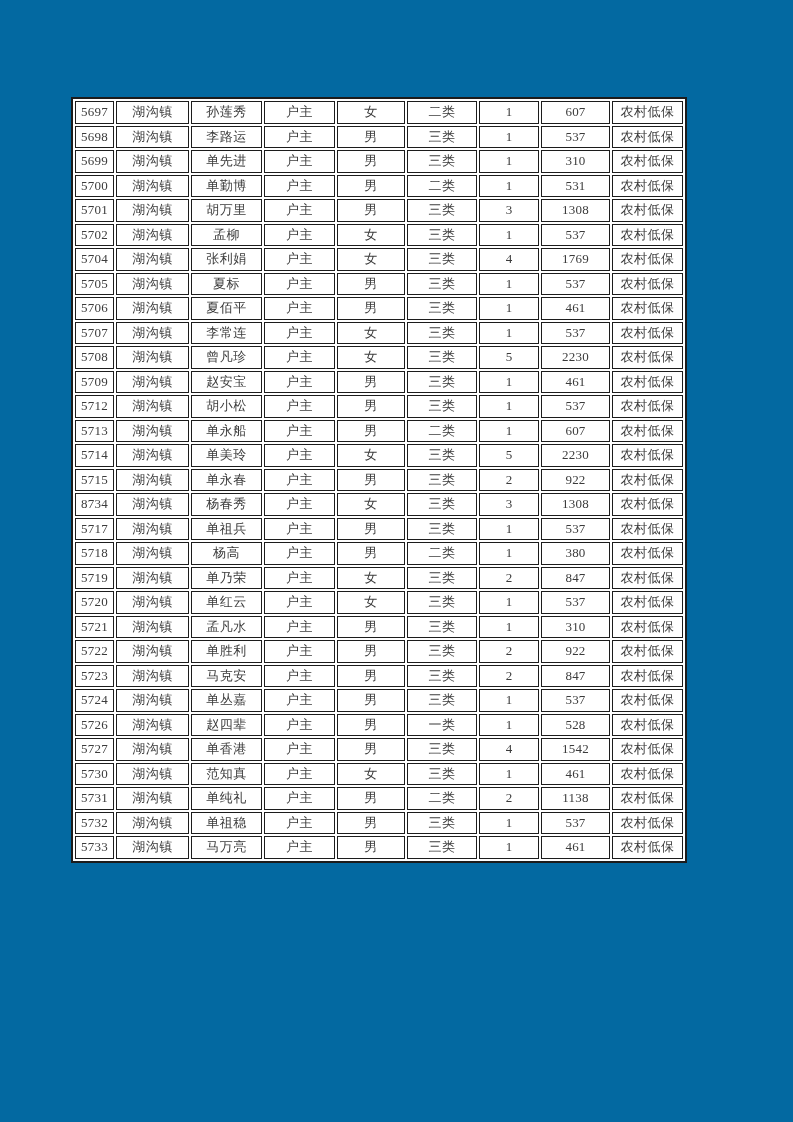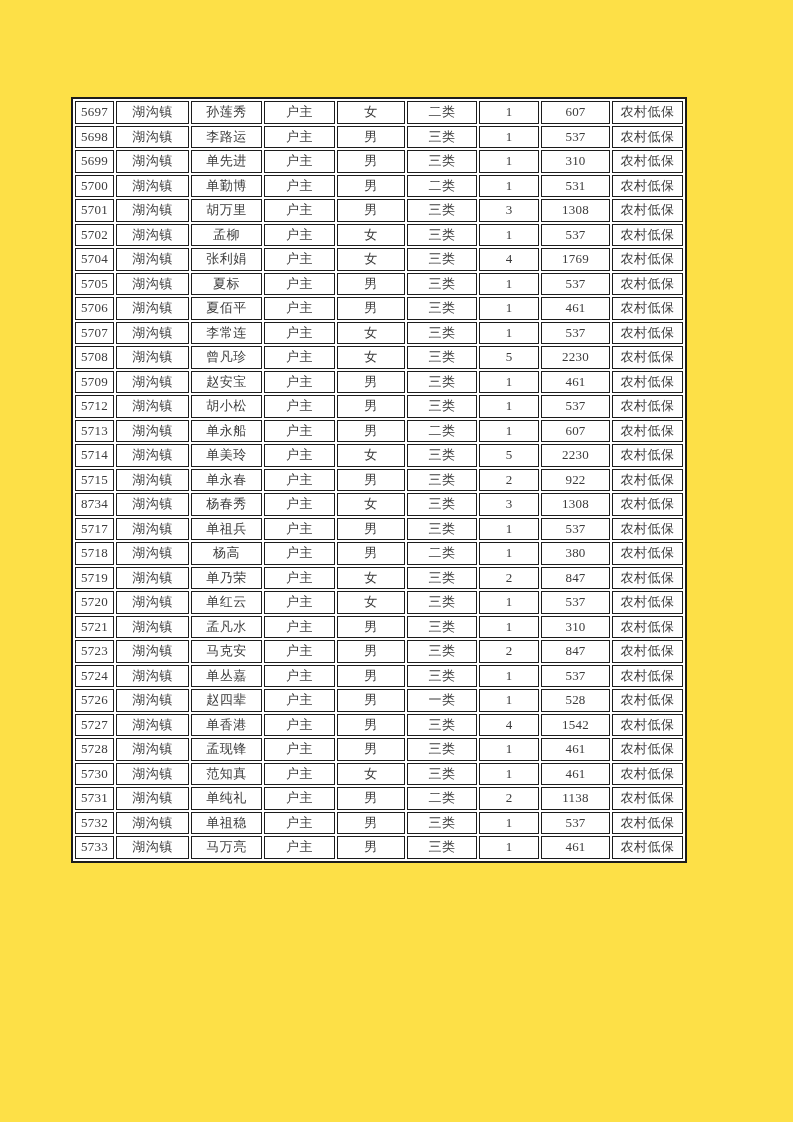--- a/index.html
+++ b/index.html
@@ -11,7 +11,7 @@
     position: relative;
     width: 793px;
     height: 1122px;
-    background: #fde047;
+    background: #0369a1;
     overflow: hidden;
     font-family: "Liberation Serif", "DejaVu Serif", serif;
   }

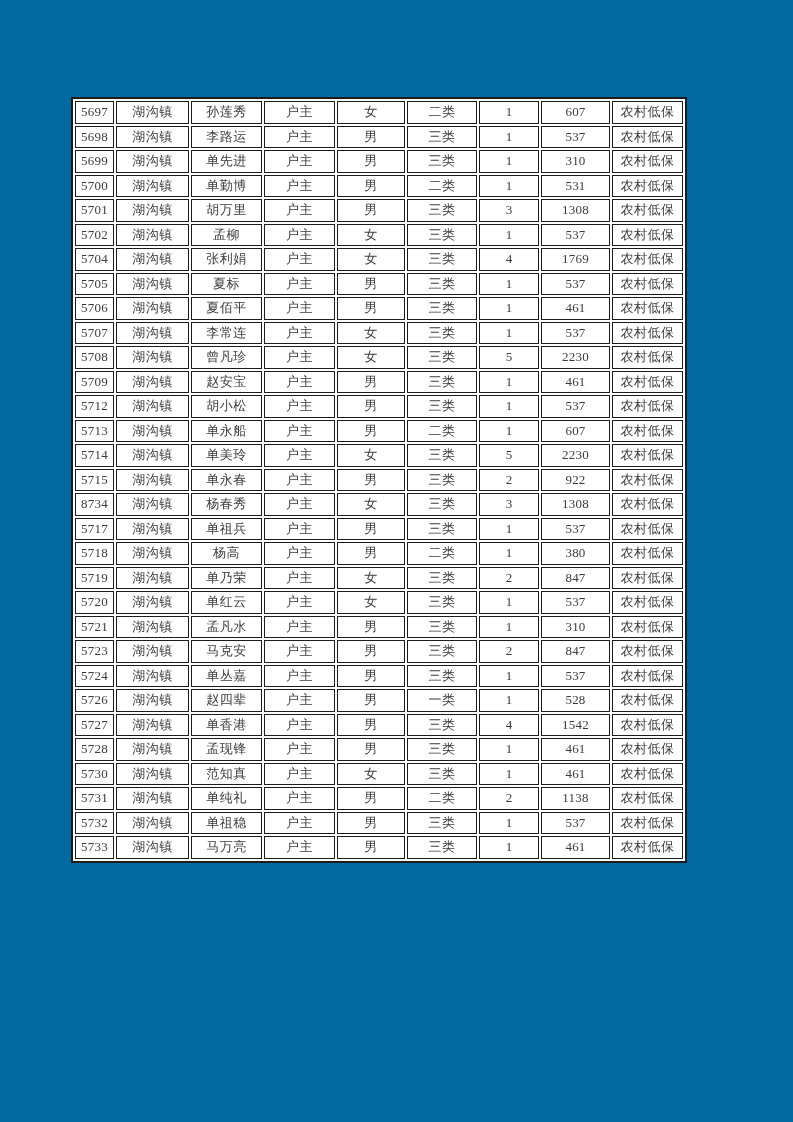--- a/index.html
+++ b/index.html
@@ -304,6 +304,17 @@
           <td>农村低保</td>
         </tr>
         <tr>
+          <td class="num">5722</td>
+          <td>湖沟镇</td>
+          <td>单胜利</td>
+          <td>户主</td>
+          <td>男</td>
+          <td>三类</td>
+          <td class="num">2</td>
+          <td class="num">922</td>
+          <td>农村低保</td>
+        </tr>
+        <tr>
           <td class="num">5723</td>
           <td>湖沟镇</td>
           <td>马克安</td>

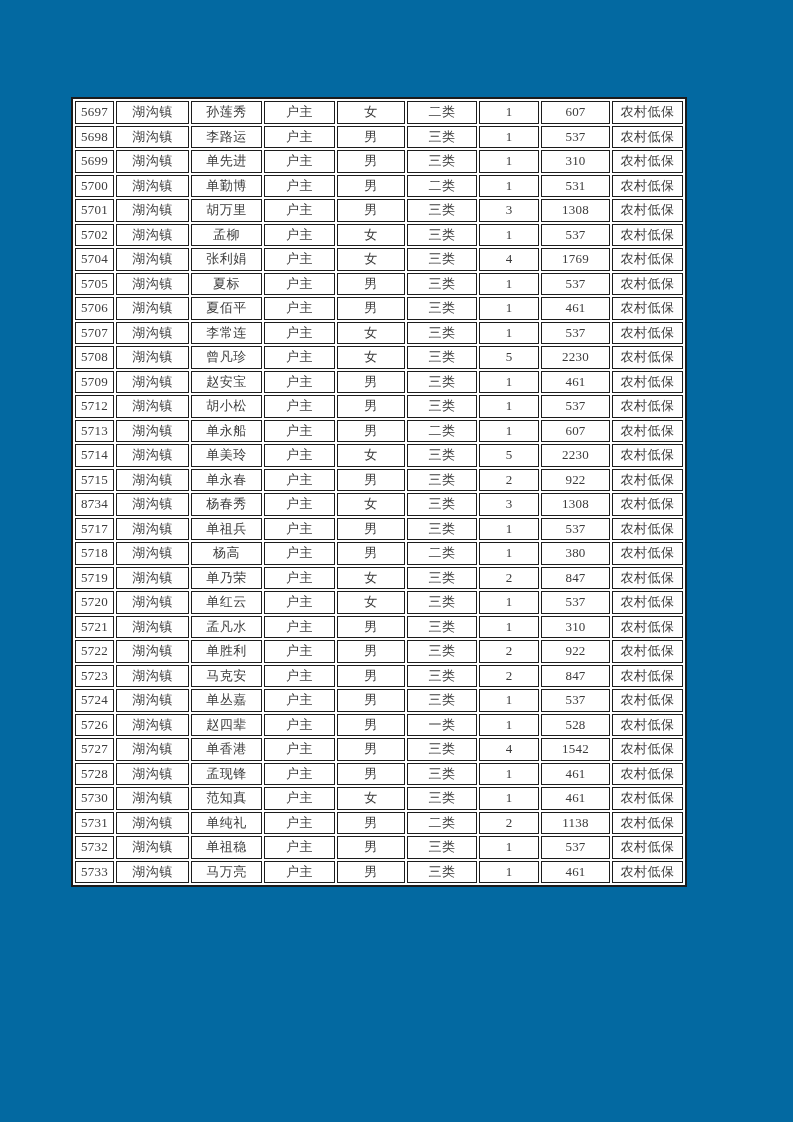--- a/index.html
+++ b/index.html
@@ -359,17 +359,6 @@
           <td>农村低保</td>
         </tr>
         <tr>
-          <td class="num">5728</td>
-          <td>湖沟镇</td>
-          <td>孟现锋</td>
-          <td>户主</td>
-          <td>男</td>
-          <td>三类</td>
-          <td class="num">1</td>
-          <td class="num">461</td>
-          <td>农村低保</td>
-        </tr>
-        <tr>
           <td class="num">5730</td>
           <td>湖沟镇</td>
           <td>范知真</td>

